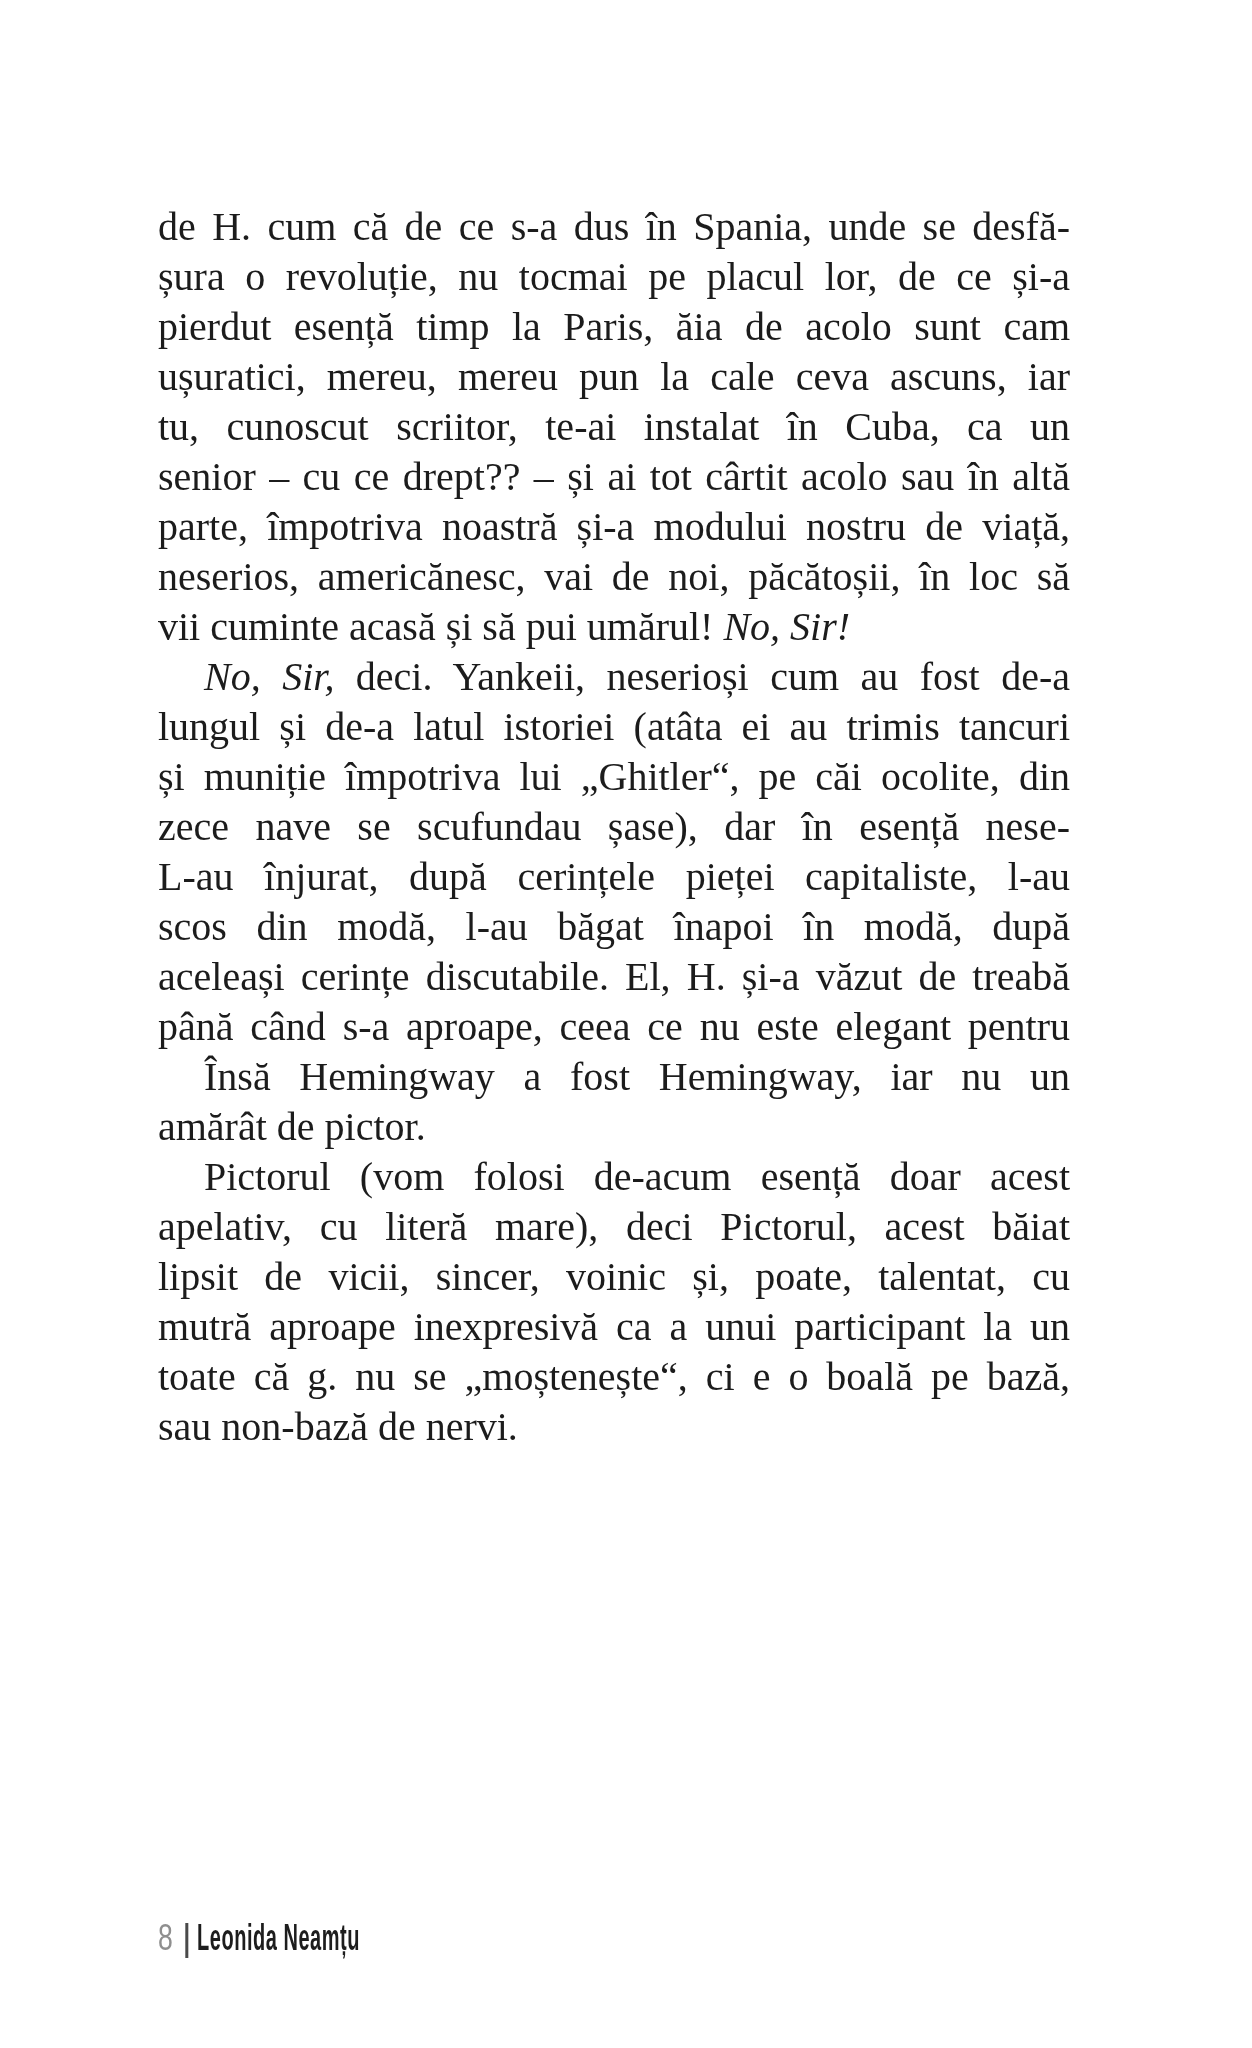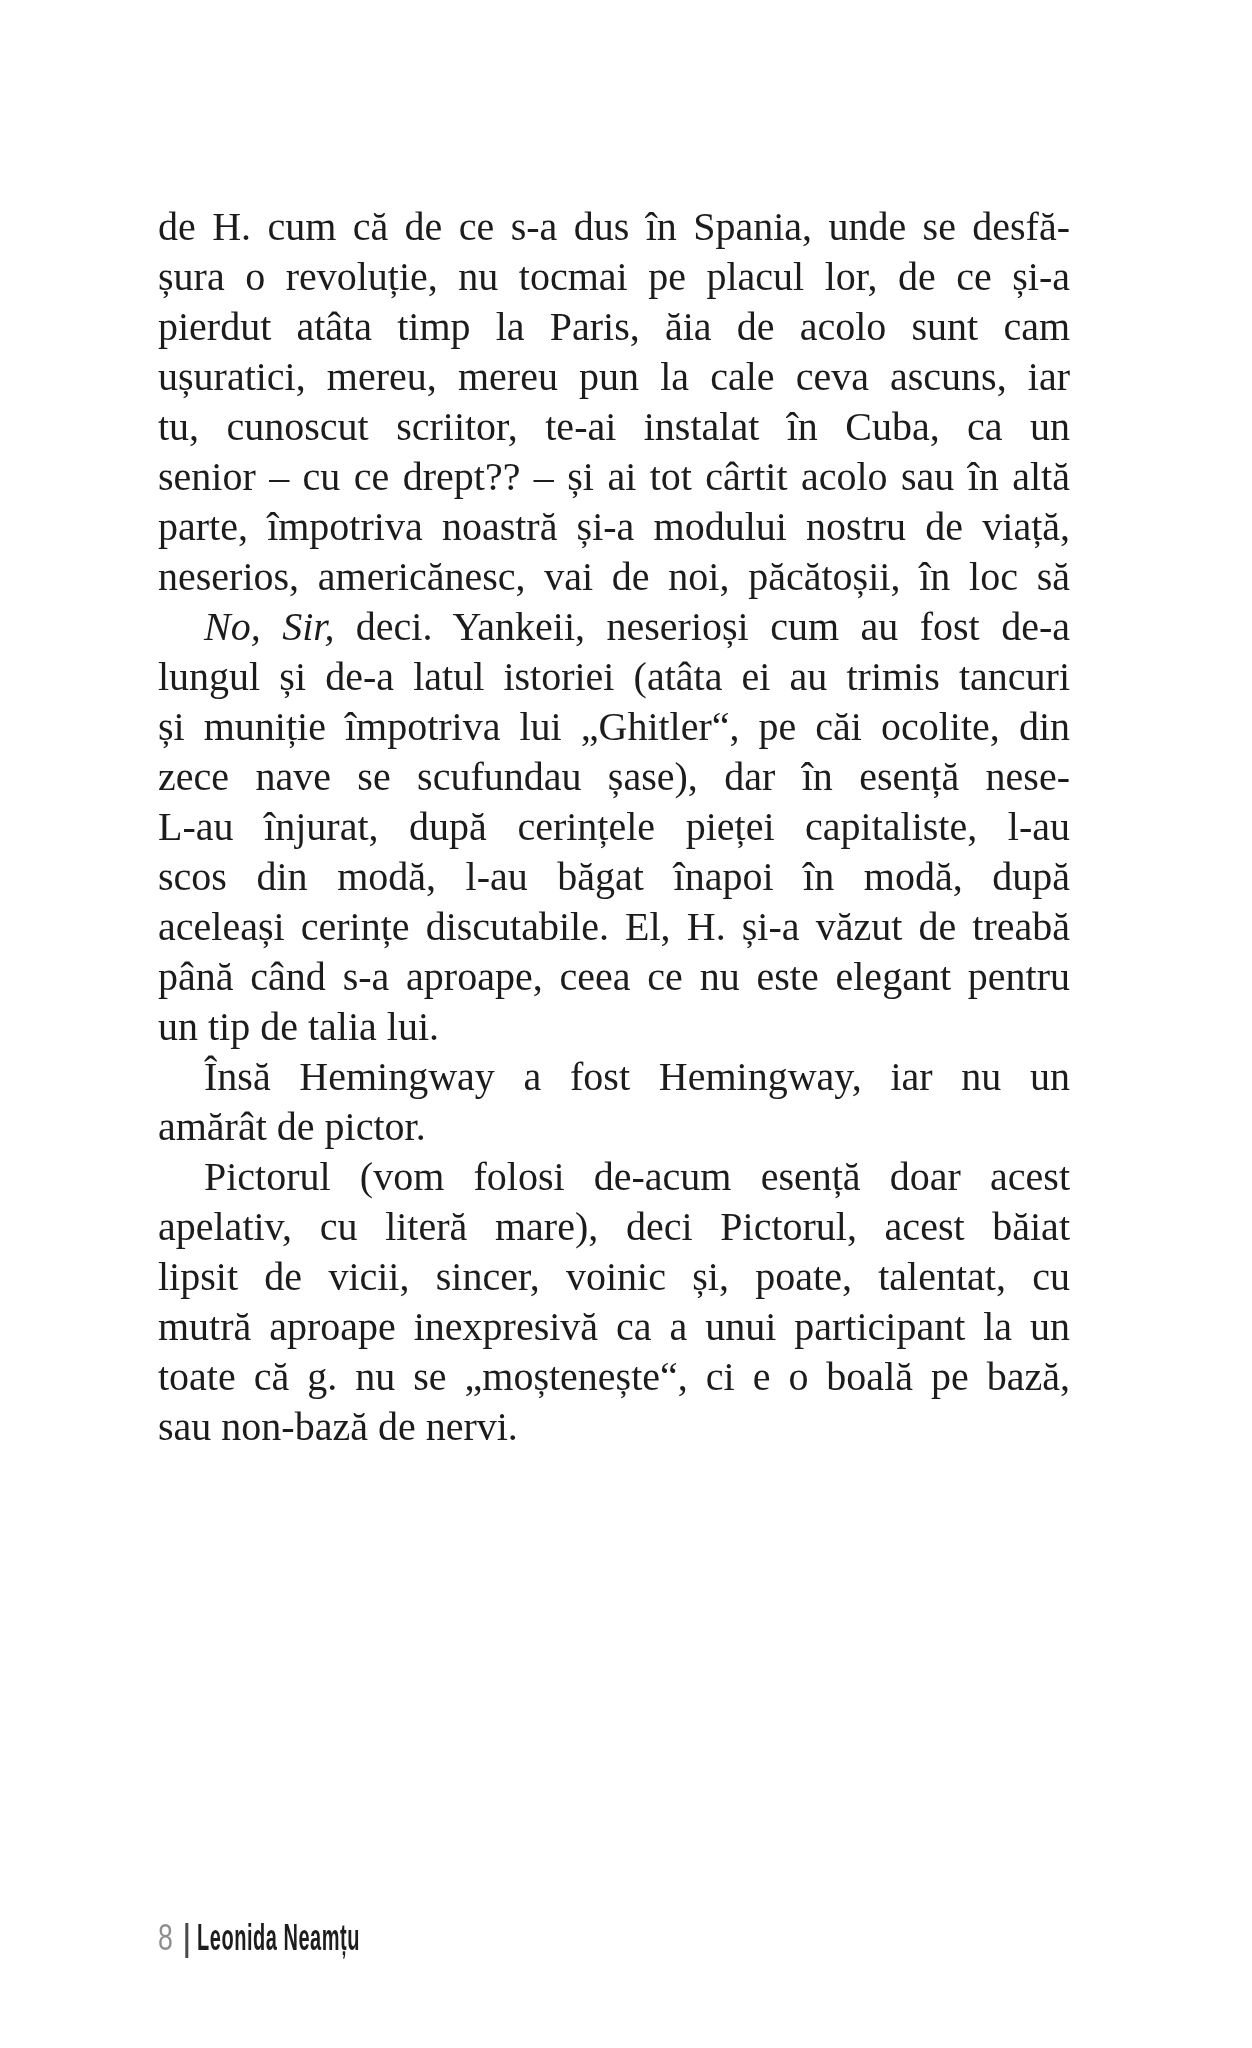--- a/index.html
+++ b/index.html
@@ -88,7 +88,7 @@
   <div class="text-block" style="color: rgb(28, 28, 28);">
       <div class="line"><span>de H. cum că de ce s-a dus în Spania, unde se desfă-</span></div>
       <div class="line"><span>șura o revoluție, nu tocmai pe placul lor, de ce și-a</span></div>
-      <div class="line"><span>pierdut atâta timp la Paris, ăia de acolo sunt cam</span></div>
+      <div class="line"><span>pierdut esență timp la Paris, ăia de acolo sunt cam</span></div>
       <div class="line"><span>ușuratici, mereu, mereu pun la cale ceva ascuns, iar</span></div>
       <div class="line"><span>tu, cunoscut scriitor, te-ai instalat în Cuba, ca un</span></div>
       <div class="line"><span>senior – cu ce drept?? – și ai tot cârtit acolo sau în altă</span></div>

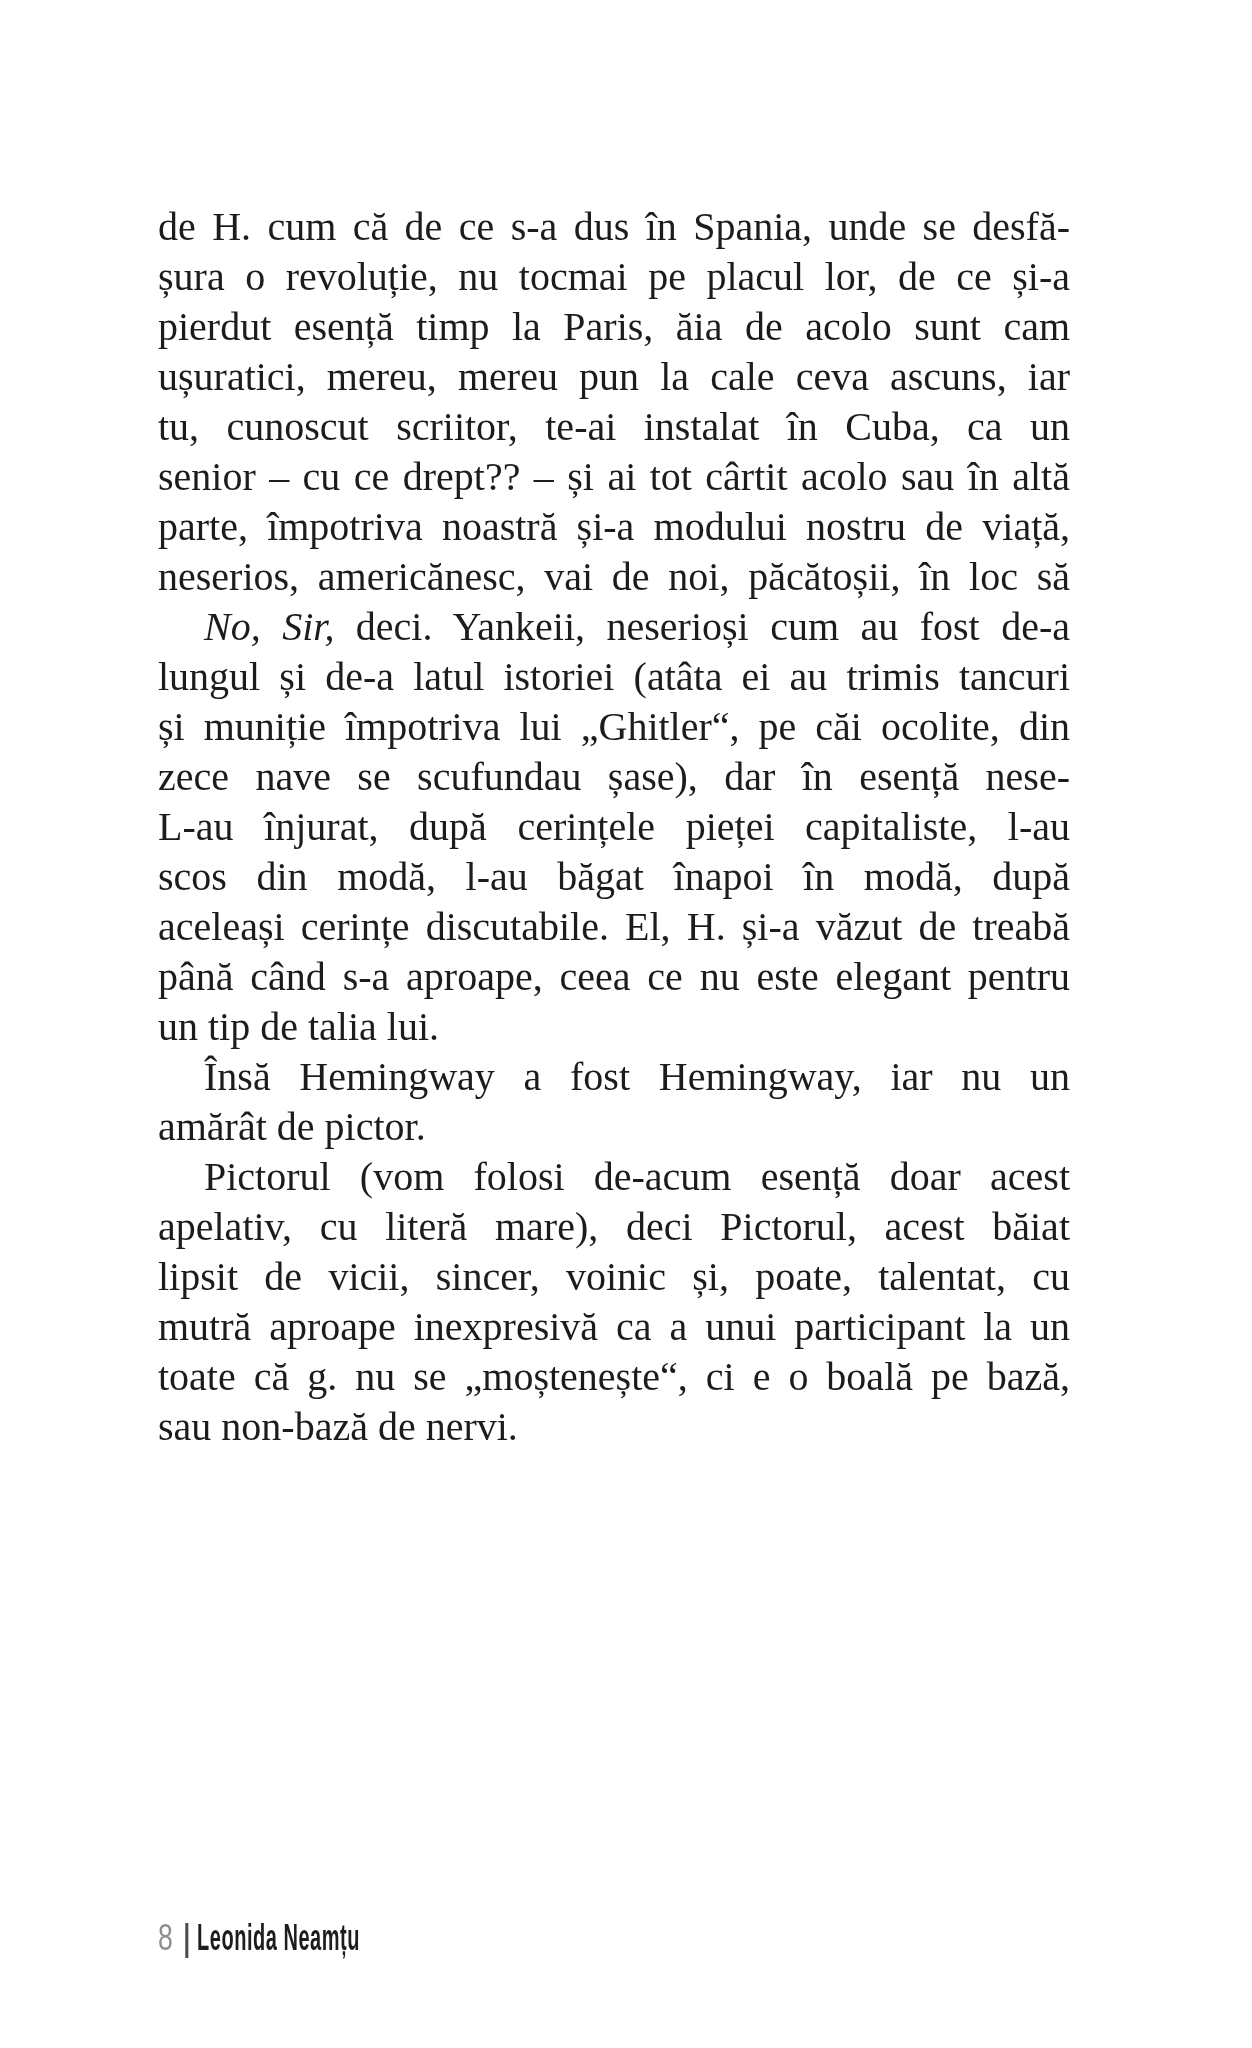--- a/index.html
+++ b/index.html
@@ -94,6 +94,7 @@
       <div class="line"><span>senior – cu ce drept?? – și ai tot cârtit acolo sau în altă</span></div>
       <div class="line"><span>parte, împotriva noastră și-a modului nostru de viață,</span></div>
       <div class="line"><span>neserios, americănesc, vai de noi, păcătoșii, în loc să</span></div>
+      <div class="line last"><span>vii cuminte acasă și să pui umărul! </span><i>No, Sir!</i></div>
       <div class="line indent"><i>No, Sir,</i><span> deci. Yankeii, neserioși cum au fost de-a</span></div>
       <div class="line"><span>lungul și de-a latul istoriei (atâta ei au trimis tancuri</span></div>
       <div class="line"><span>și muniție împotriva lui „Ghitler“, pe căi ocolite, din</span></div>

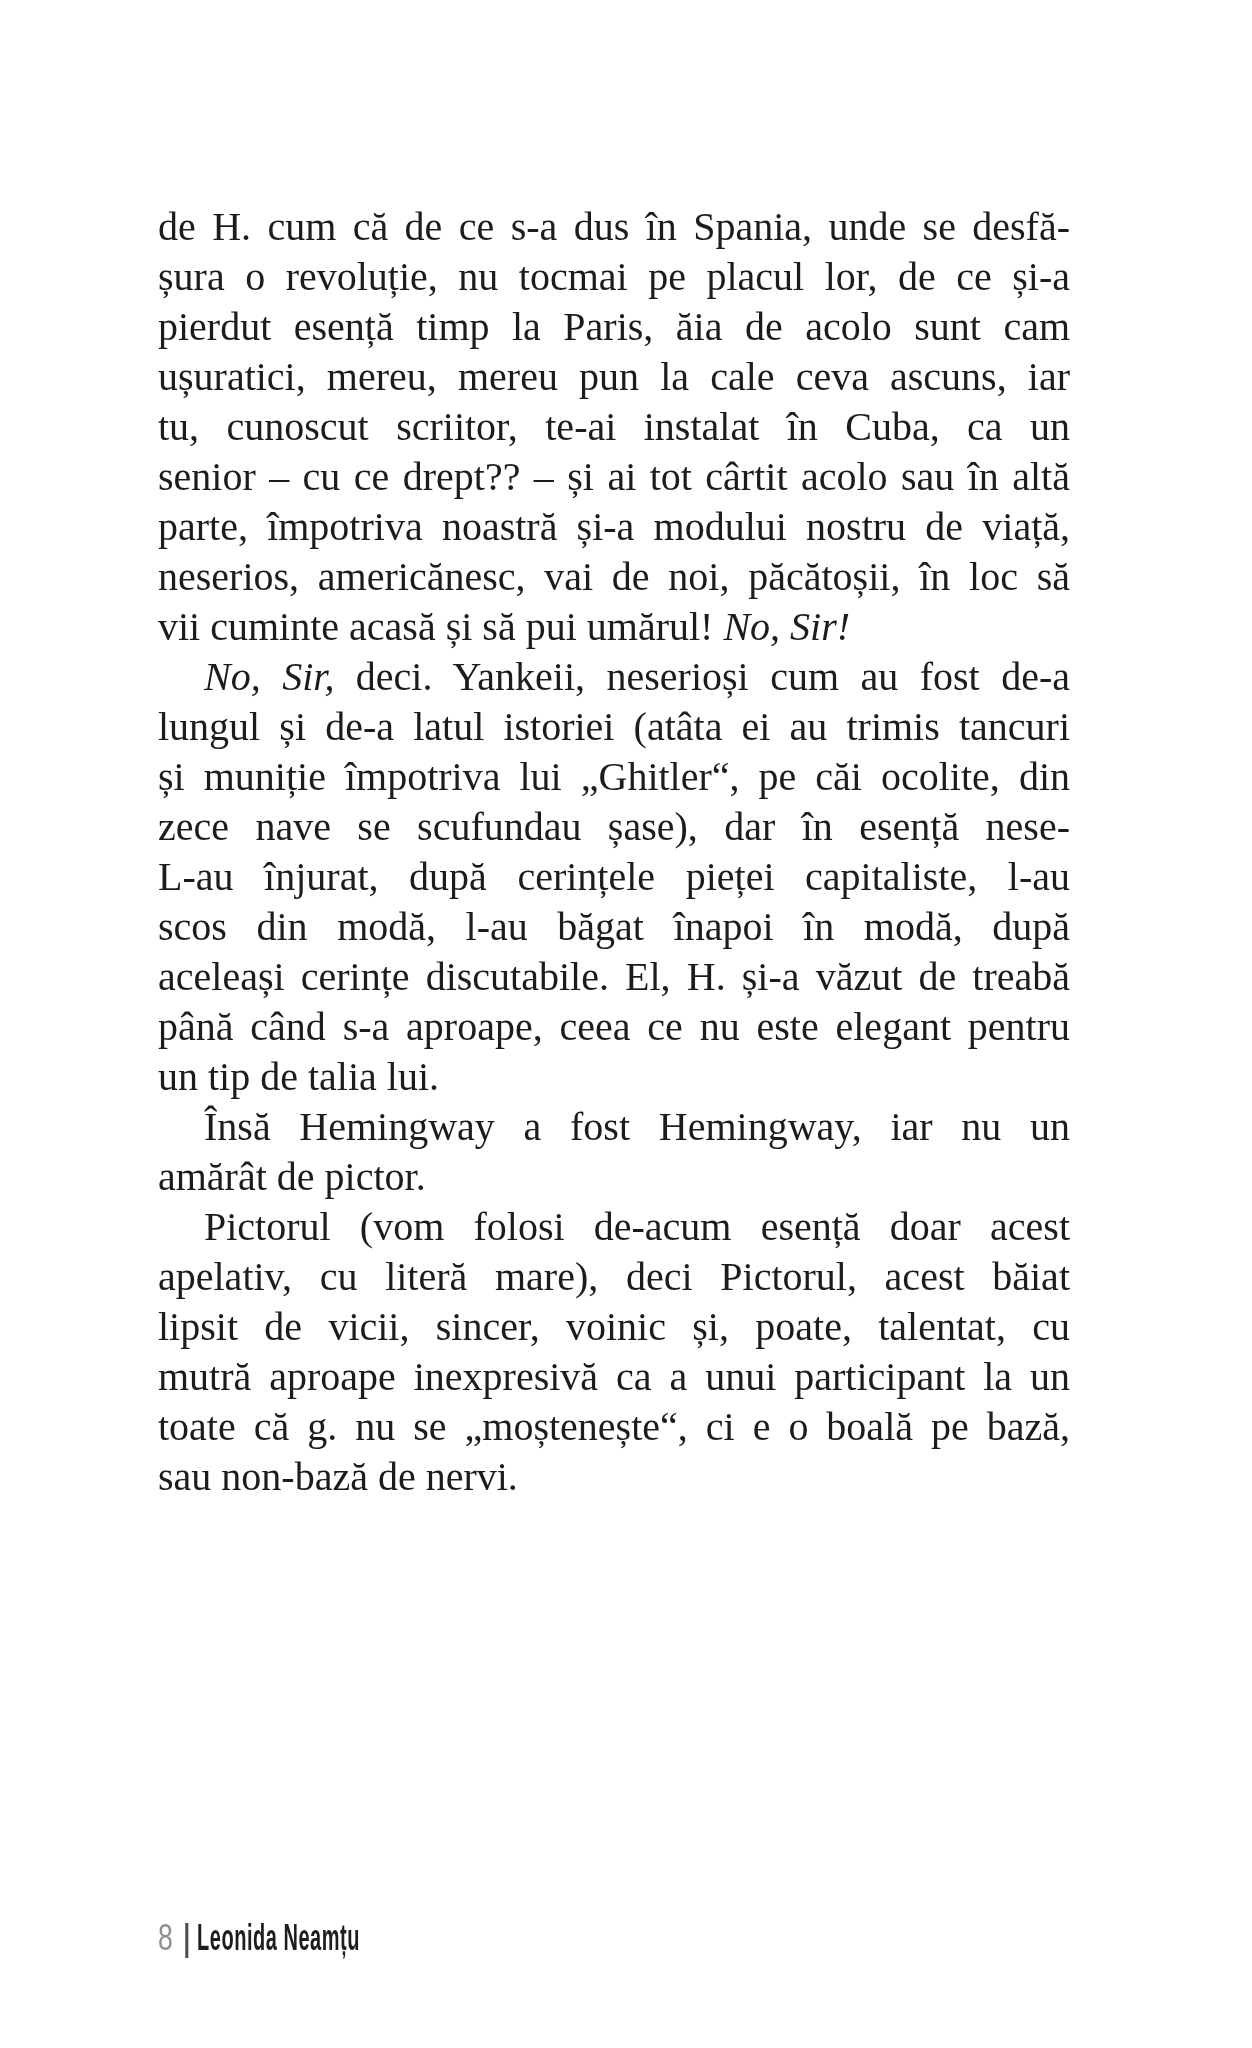--- a/index.html
+++ b/index.html
@@ -103,7 +103,6 @@
       <div class="line"><span>scos din modă, l-au băgat înapoi în modă, după</span></div>
       <div class="line"><span>aceleași cerințe discutabile. El, H. și-a văzut de treabă</span></div>
       <div class="line"><span>până când s-a aproape, ceea ce nu este elegant pentru</span></div>
-      <div class="line last"><span>un tip de talia lui.</span></div>
       <div class="line indent"><span>Însă Hemingway a fost Hemingway, iar nu un</span></div>
       <div class="line last"><span>amărât de pictor.</span></div>
       <div class="line indent"><span>Pictorul (vom folosi de-acum esență doar acest</span></div>

